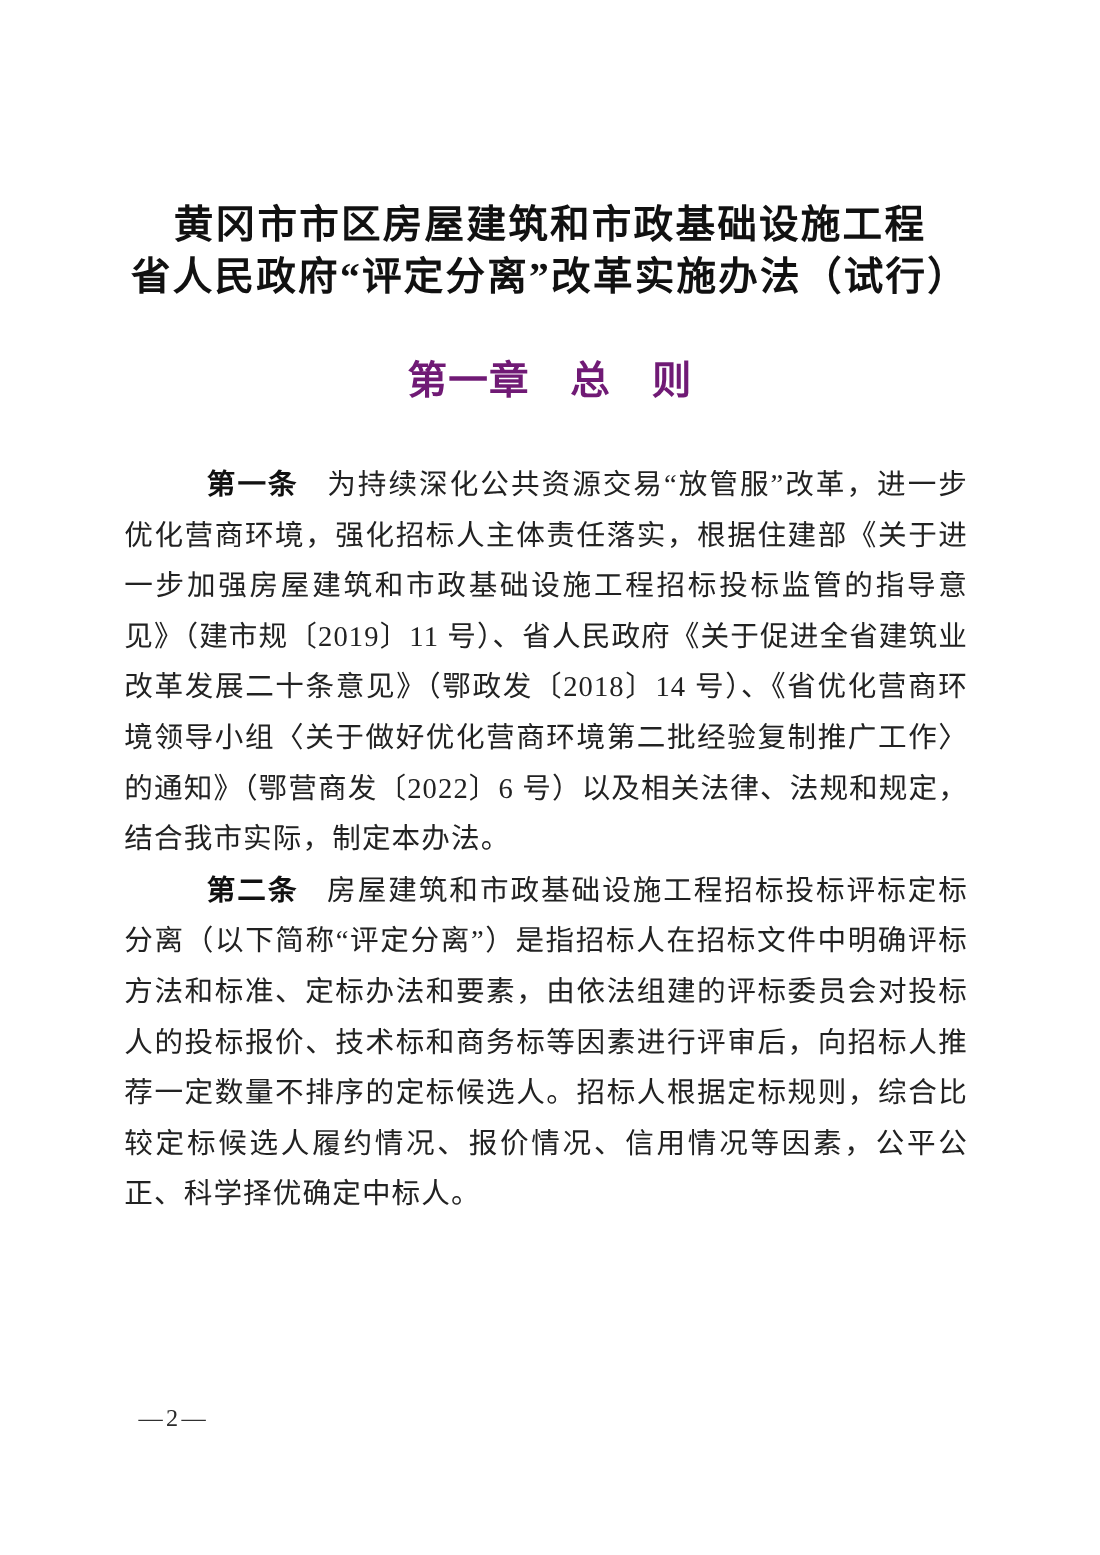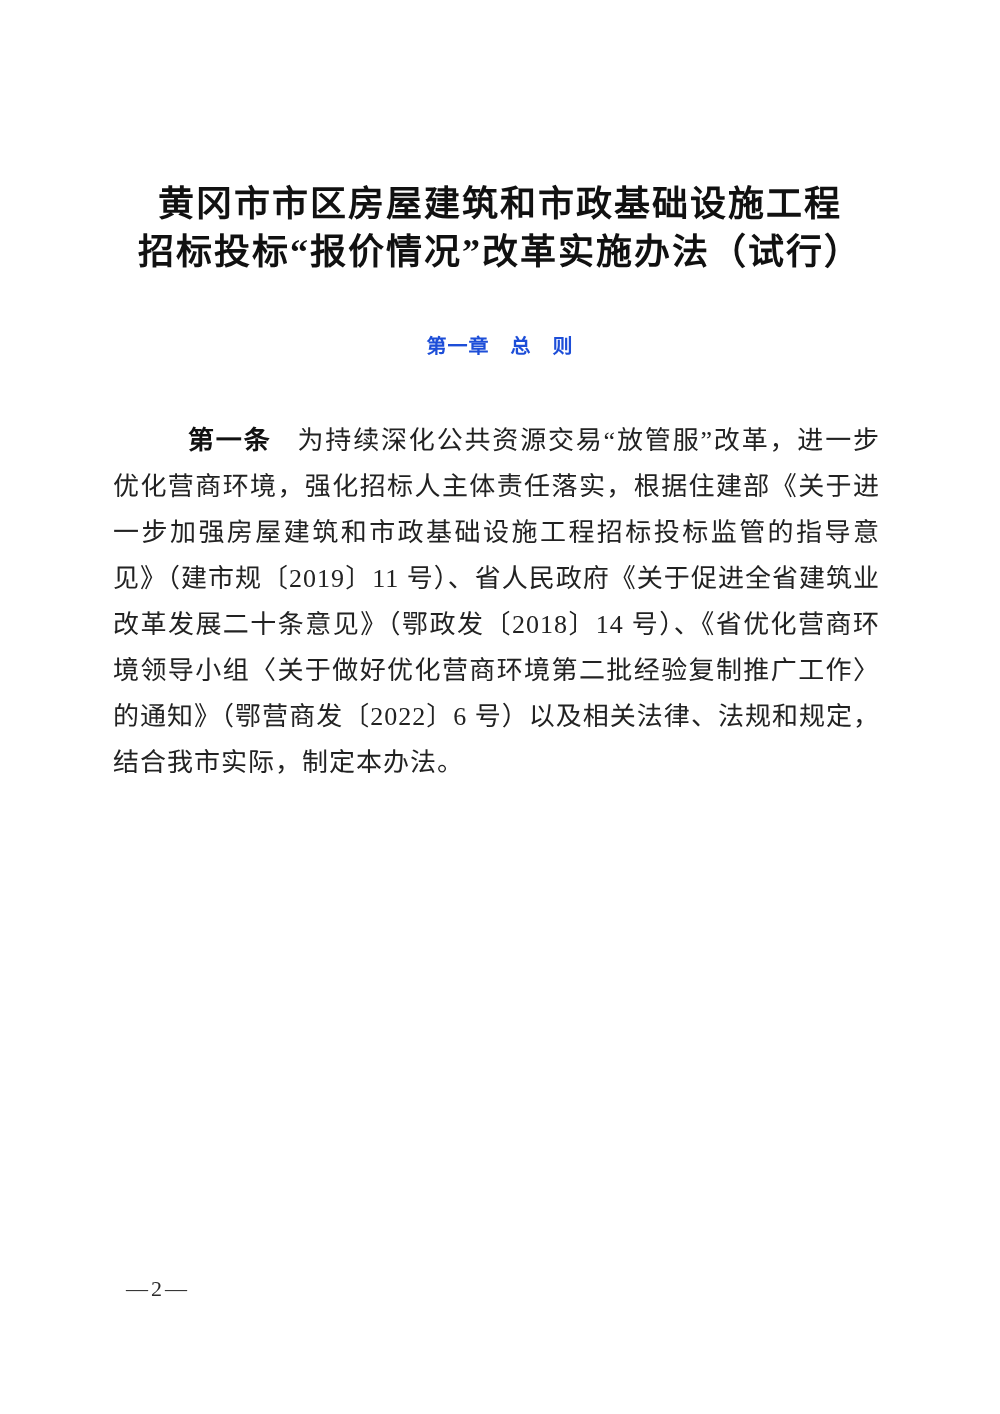--- a/index.html
+++ b/index.html
@@ -86,7 +86,7 @@
 
   <h1 class="doc-title">
     <span class="title-line">黄冈市市区房屋建筑和市政基础设施工程</span>
-    <span class="title-line">招标投标“报价情况”改革实施办法（试行）</span>
+    <span class="title-line">省人民政府“评定分离”改革实施办法（试行）</span>
   </h1>
 
   <h2 class="chapter-heading">第一章　总　则</h2>

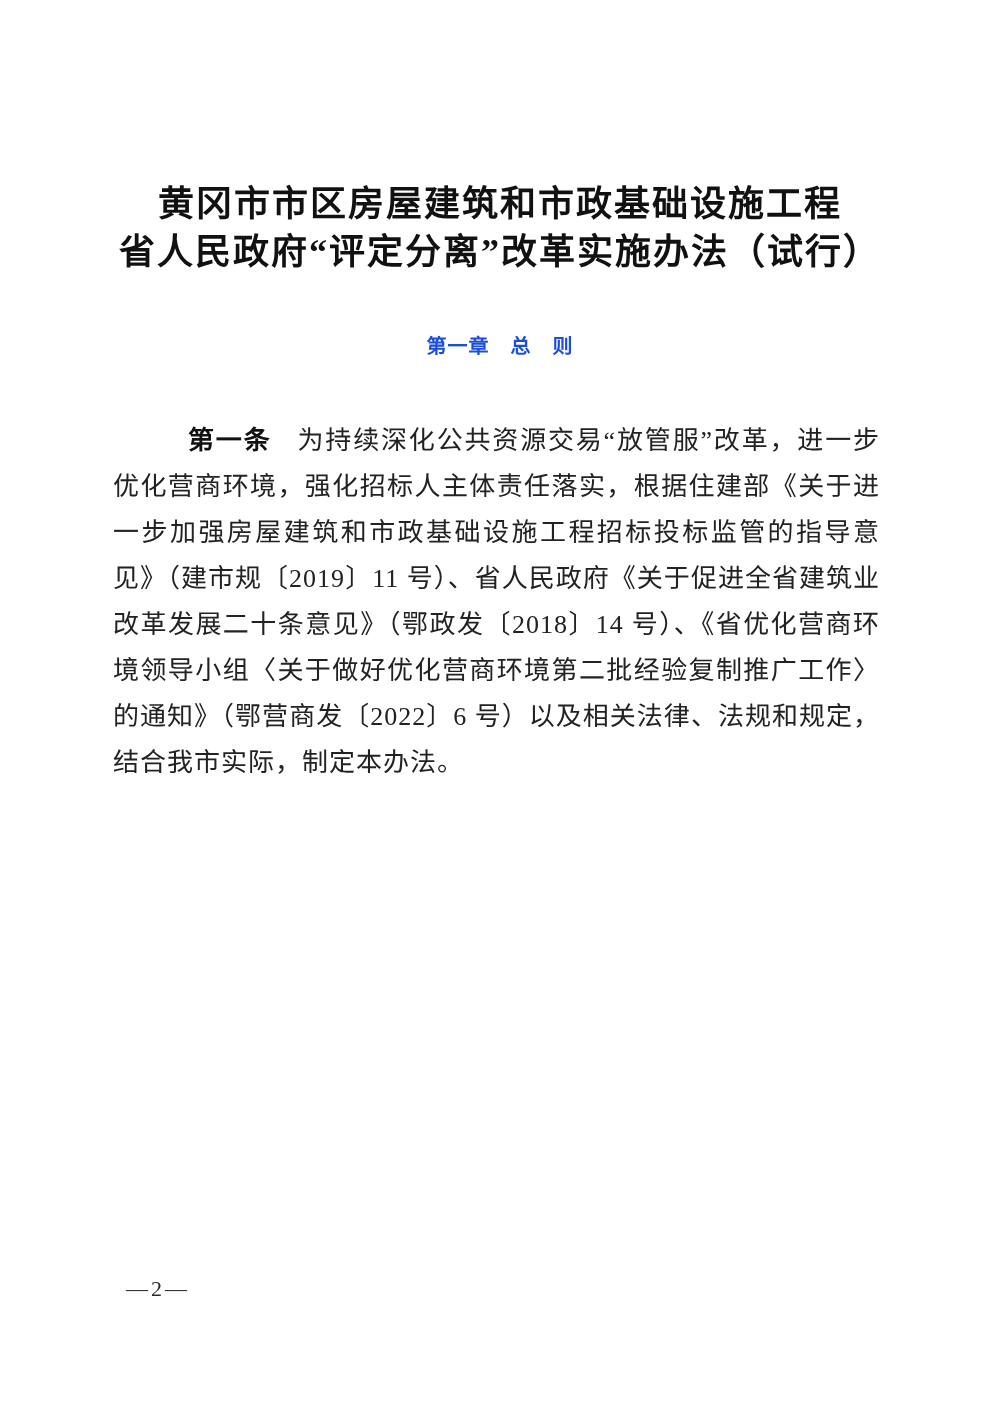--- a/index.html
+++ b/index.html
@@ -40,12 +40,12 @@
     right: 0;
     margin: 0;
     text-align: center;
-    font-size: 20px;
+    font-size: 36px;
     font-weight: bold;
     letter-spacing: 1px;
     line-height: 32px;
     font-family: "Liberation Sans", sans-serif;
-    color: #1d4ed8;
+    color: #701a75;
   }
   .body-text {
     position: absolute;

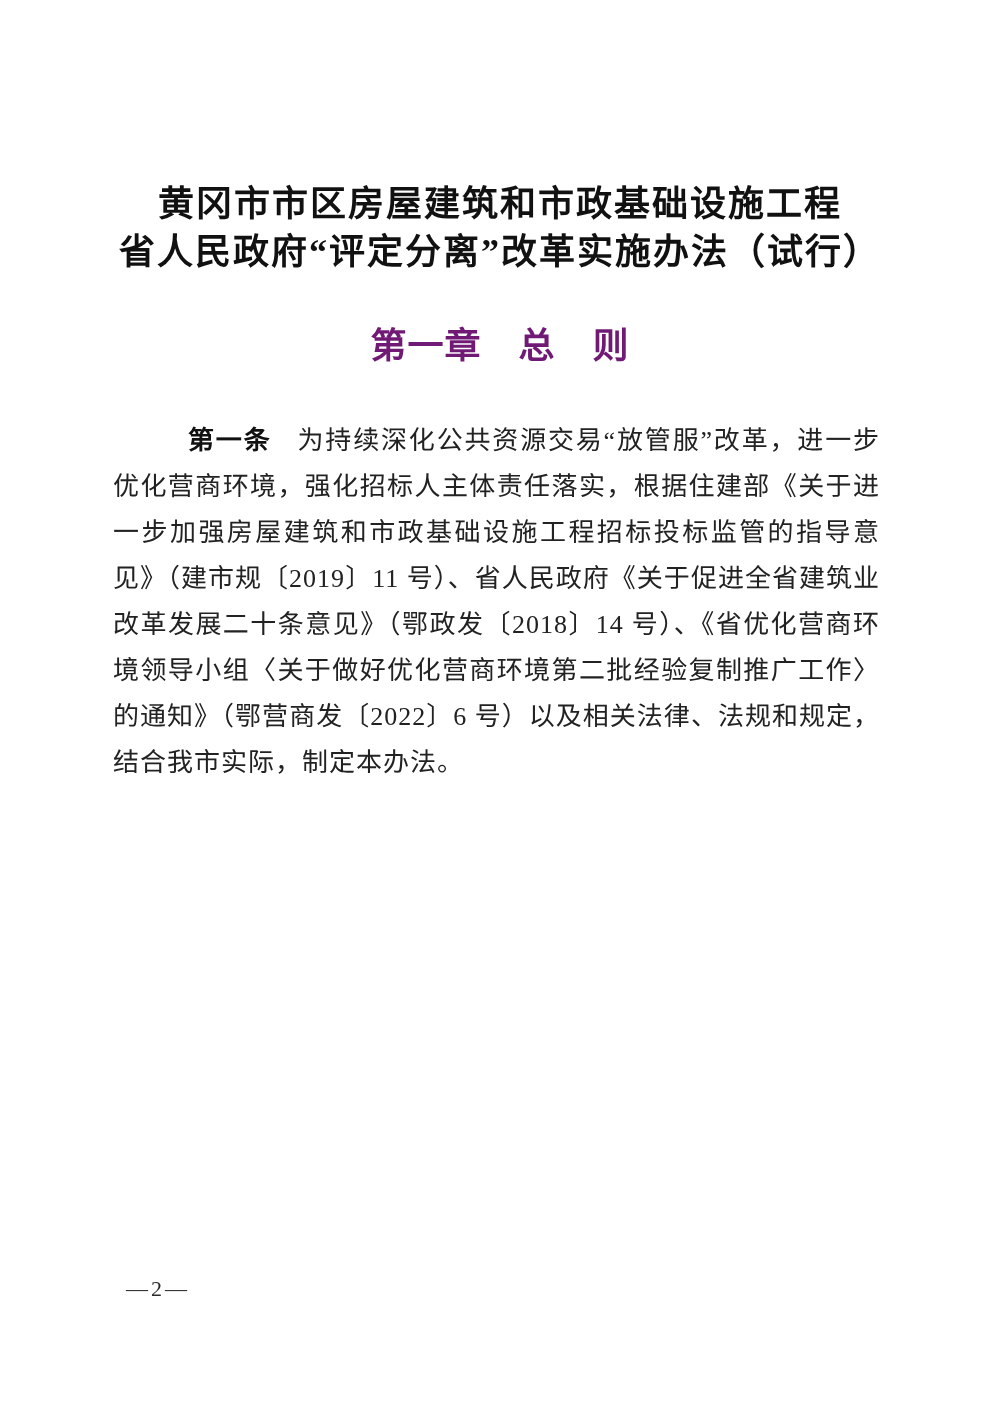--- a/index.html
+++ b/index.html
@@ -95,6 +95,9 @@
     <p class="para">
       <span class="lead">第一条</span><span>为持续深化公共资源交易“放管服”改革，进一步优化营商环境，强化招标人主体责任落实，根据住建部《关于进一步加强房屋建筑和市政基础设施工程招标投标监管的指导意见》（建市规〔2019〕11 号）、省人民政府《关于促进全省建筑业改革发展二十条意见》（鄂政发〔2018〕14 号）、《省优化营商环境领导小组〈关于做好优化营商环境第二批经验复制推广工作〉的通知》（鄂营商发〔2022〕6 号）以及相关法律、法规和规定，结合我市实际，制定本办法。</span>
     </p>
+    <p class="para">
+      <span class="lead">第二条</span><span>房屋建筑和市政基础设施工程招标投标评标定标分离（以下简称“评定分离”）是指招标人在招标文件中明确评标方法和标准、定标办法和要素，由依法组建的评标委员会对投标人的投标报价、技术标和商务标等因素进行评审后，向招标人推荐一定数量不排序的定标候选人。招标人根据定标规则，综合比较定标候选人履约情况、报价情况、信用情况等因素，公平公正、科学择优确定中标人。</span>
+    </p>
   </div>
 
   <div class="page-number">—2—</div>

